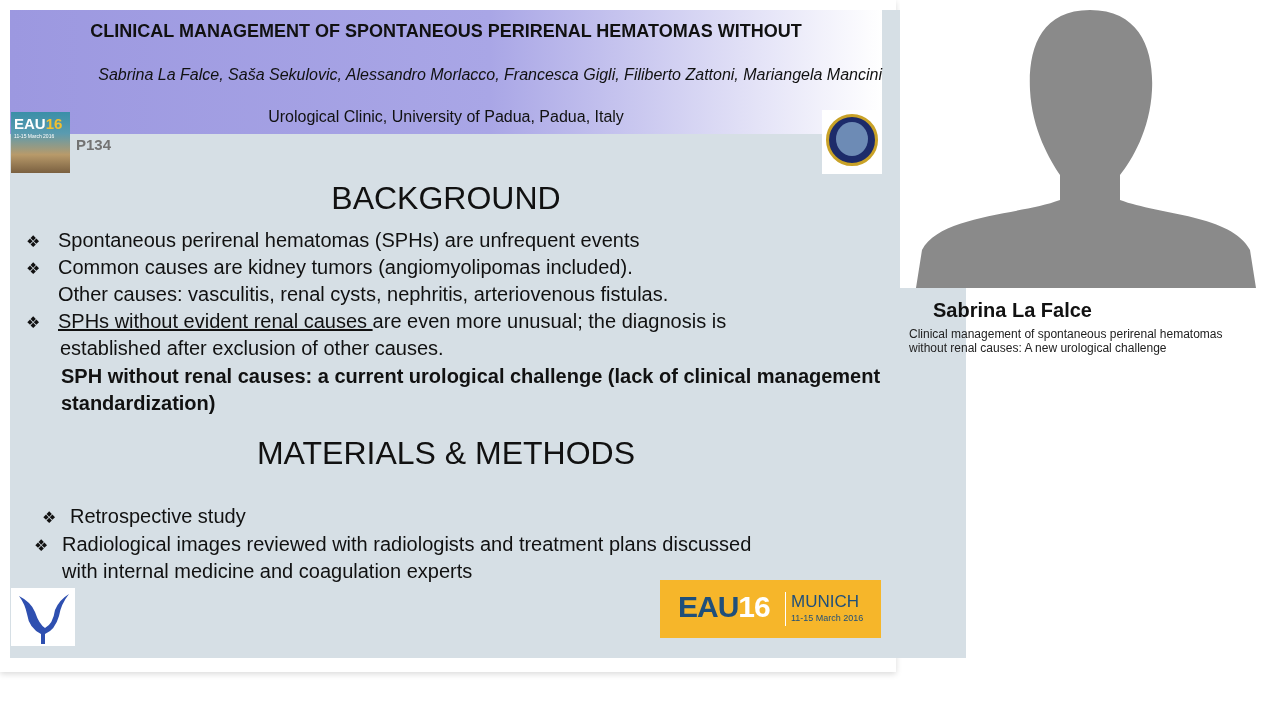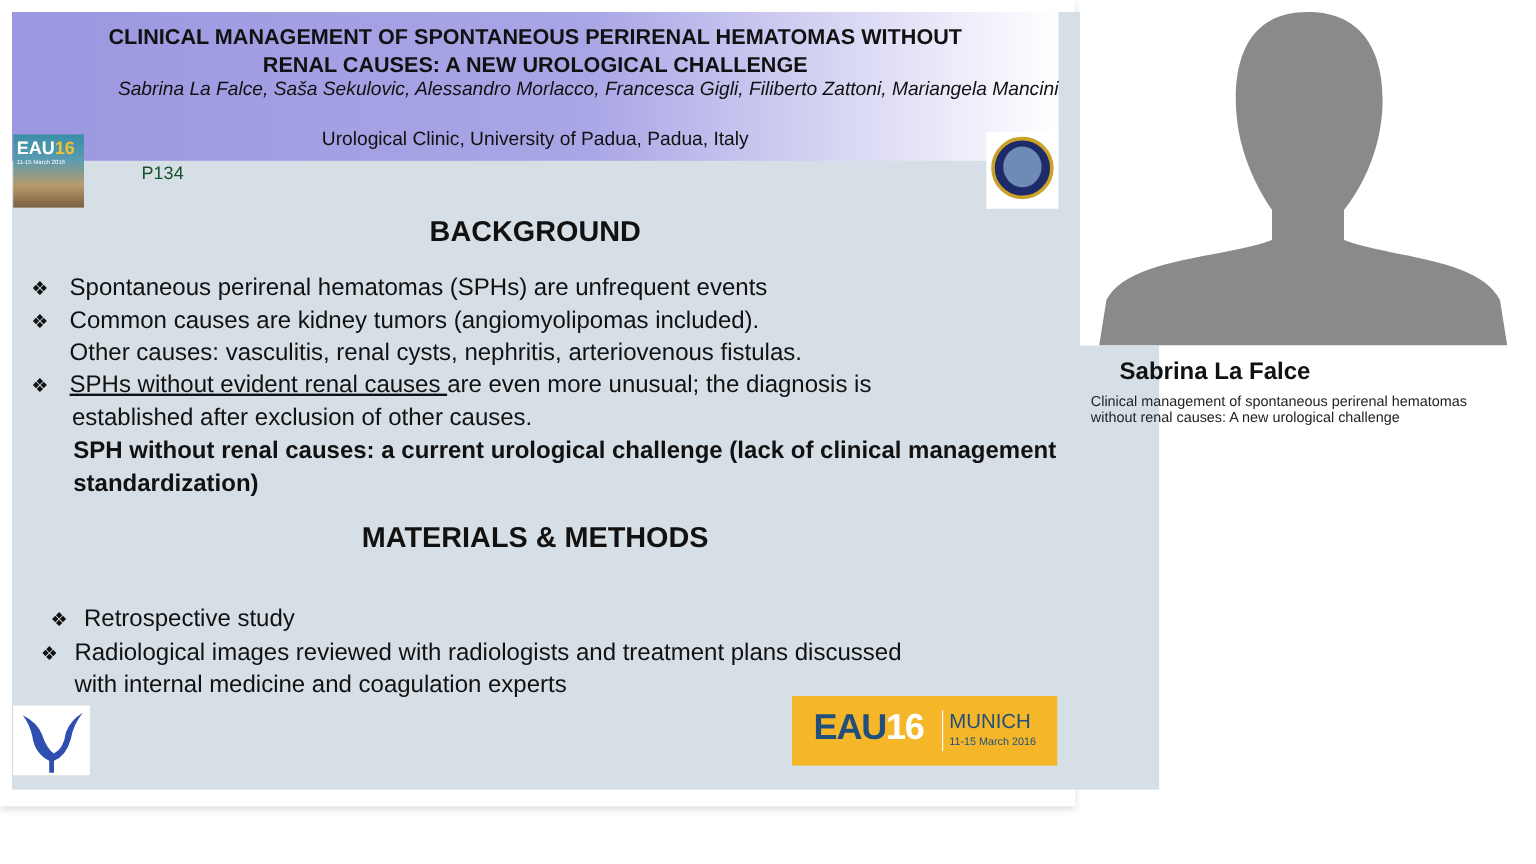--- a/index.html
+++ b/index.html
@@ -41,7 +41,6 @@
     <div class="header">
       <div class="title">
         <div>CLINICAL MANAGEMENT OF SPONTANEOUS PERIRENAL HEMATOMAS WITHOUT</div>
-        <div>RENAL CAUSES: A NEW UROLOGICAL CHALLENGE</div>
       </div>
       <div class="authors">Sabrina La Falce, Saša Sekulovic, Alessandro Morlacco, Francesca Gigli, Filiberto Zattoni, Mariangela Mancini</div>
       <div class="affil">Urological Clinic, University of Padua, Padua, Italy</div>

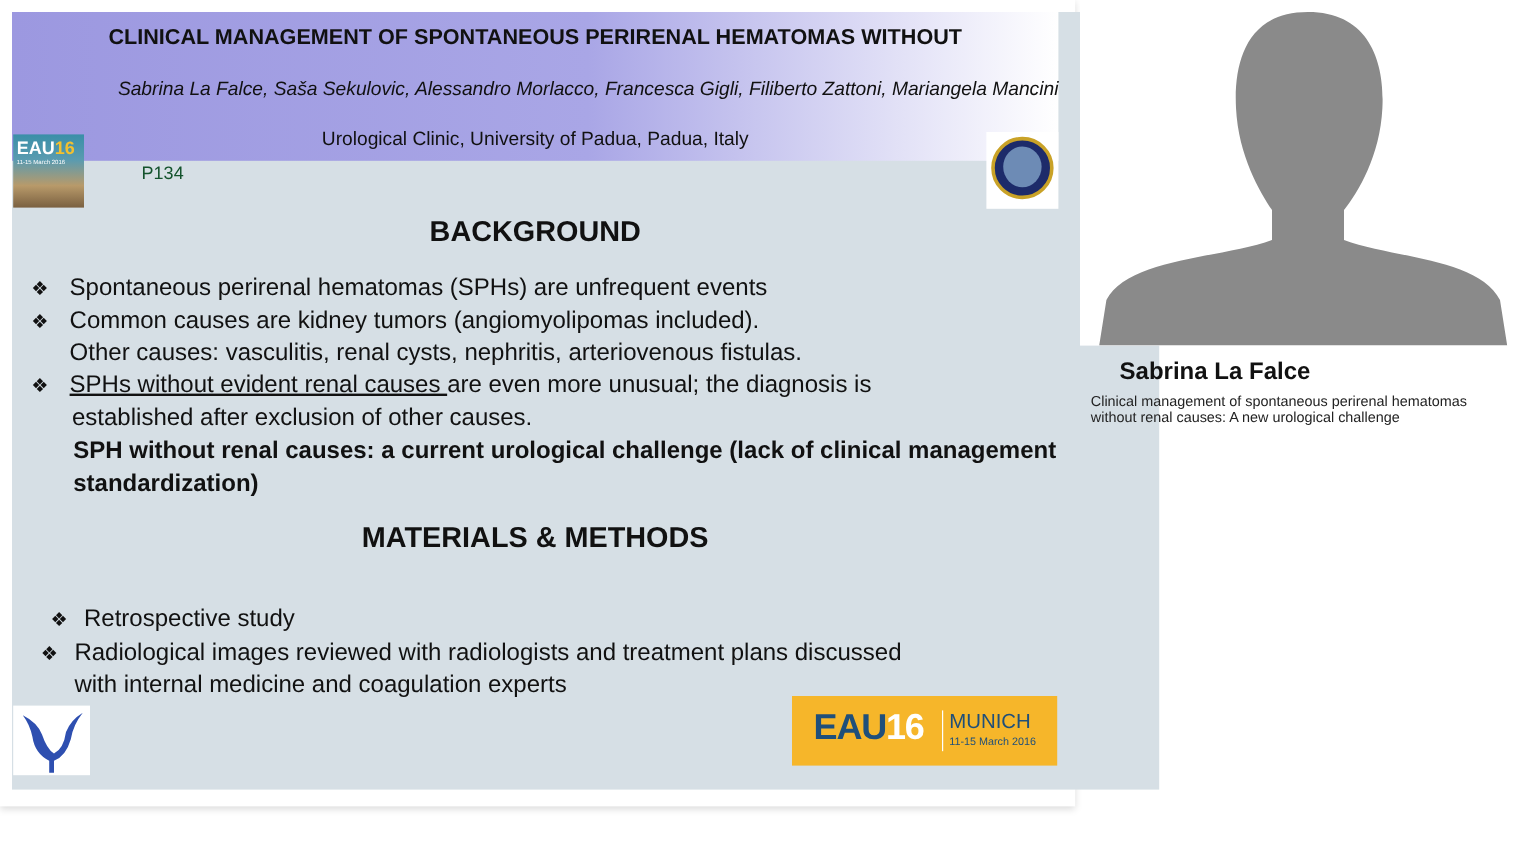--- a/index.html
+++ b/index.html
@@ -14,7 +14,7 @@
   .eau-badge .t { position:absolute; left:3px; top:3px; font-weight:bold; font-size:15px; color:#fff; }
   .eau-badge .t b { color:#f2c030; }
   .eau-badge .s { position:absolute; left:3px; top:21px; font-size:5px; color:#fff; }
-  .poster-id { position:absolute; left:66px; top:126px; font-weight:normal; font-size:15px; color:#14532d;margin-left:42px; }
+  .poster-id { position:absolute; left:66px; top:126px; font-weight:bold; font-size:15px; color:#737373; }
   .seal { position:absolute; left:812px; top:100px; width:60px; height:64px; background:#fff; }
   .seal .ring { position:absolute; left:4px; top:4px; width:52px; height:52px; border-radius:50%; background:#1d2b6a; border:3px solid #c9a227; box-sizing:border-box; }
   .seal .inner { position:absolute; left:14px; top:12px; width:32px; height:34px; border-radius:50%; background:#6d8bb5; }

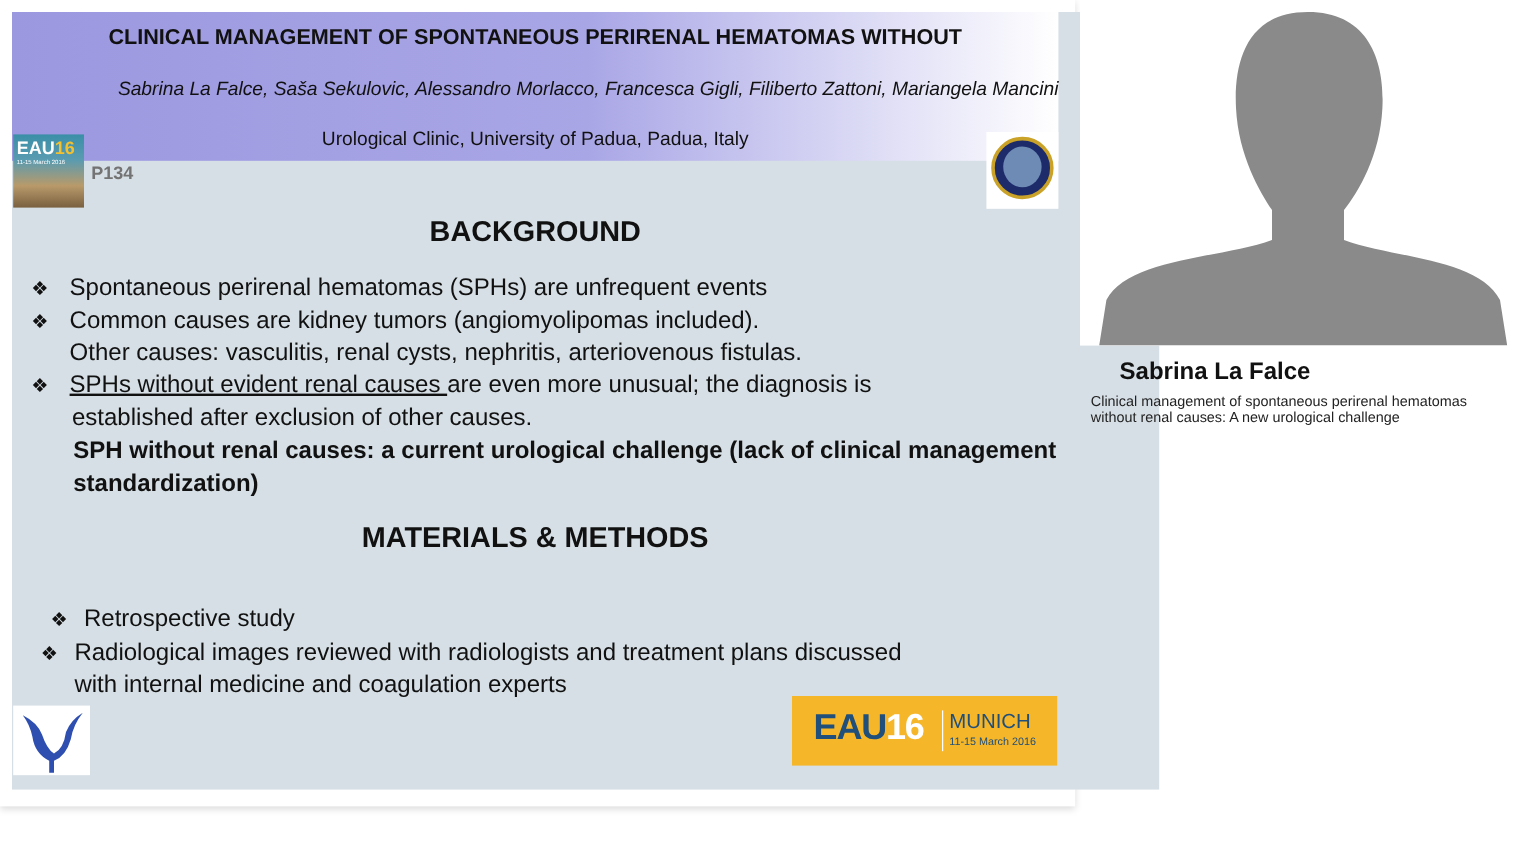--- a/index.html
+++ b/index.html
@@ -18,7 +18,7 @@
   .seal { position:absolute; left:812px; top:100px; width:60px; height:64px; background:#fff; }
   .seal .ring { position:absolute; left:4px; top:4px; width:52px; height:52px; border-radius:50%; background:#1d2b6a; border:3px solid #c9a227; box-sizing:border-box; }
   .seal .inner { position:absolute; left:14px; top:12px; width:32px; height:34px; border-radius:50%; background:#6d8bb5; }
-  .h { position:absolute; left:0; width:872px; text-align:center; font-weight:bold; font-size:24px; color:#111; }
+  .h { position:absolute; left:0; width:872px; text-align:center; font-weight:normal; font-size:32px; color:#111; }
   .bullet { position:absolute; font-size:20px; color:#111; white-space:nowrap; }
   .bullet .dia { display:inline-block; width:32px; font-size:16px; }
   .bold-just { position:absolute; left:16px; width:843px; font-size:20px; font-weight:bold; color:#111;margin-left:35px; }

